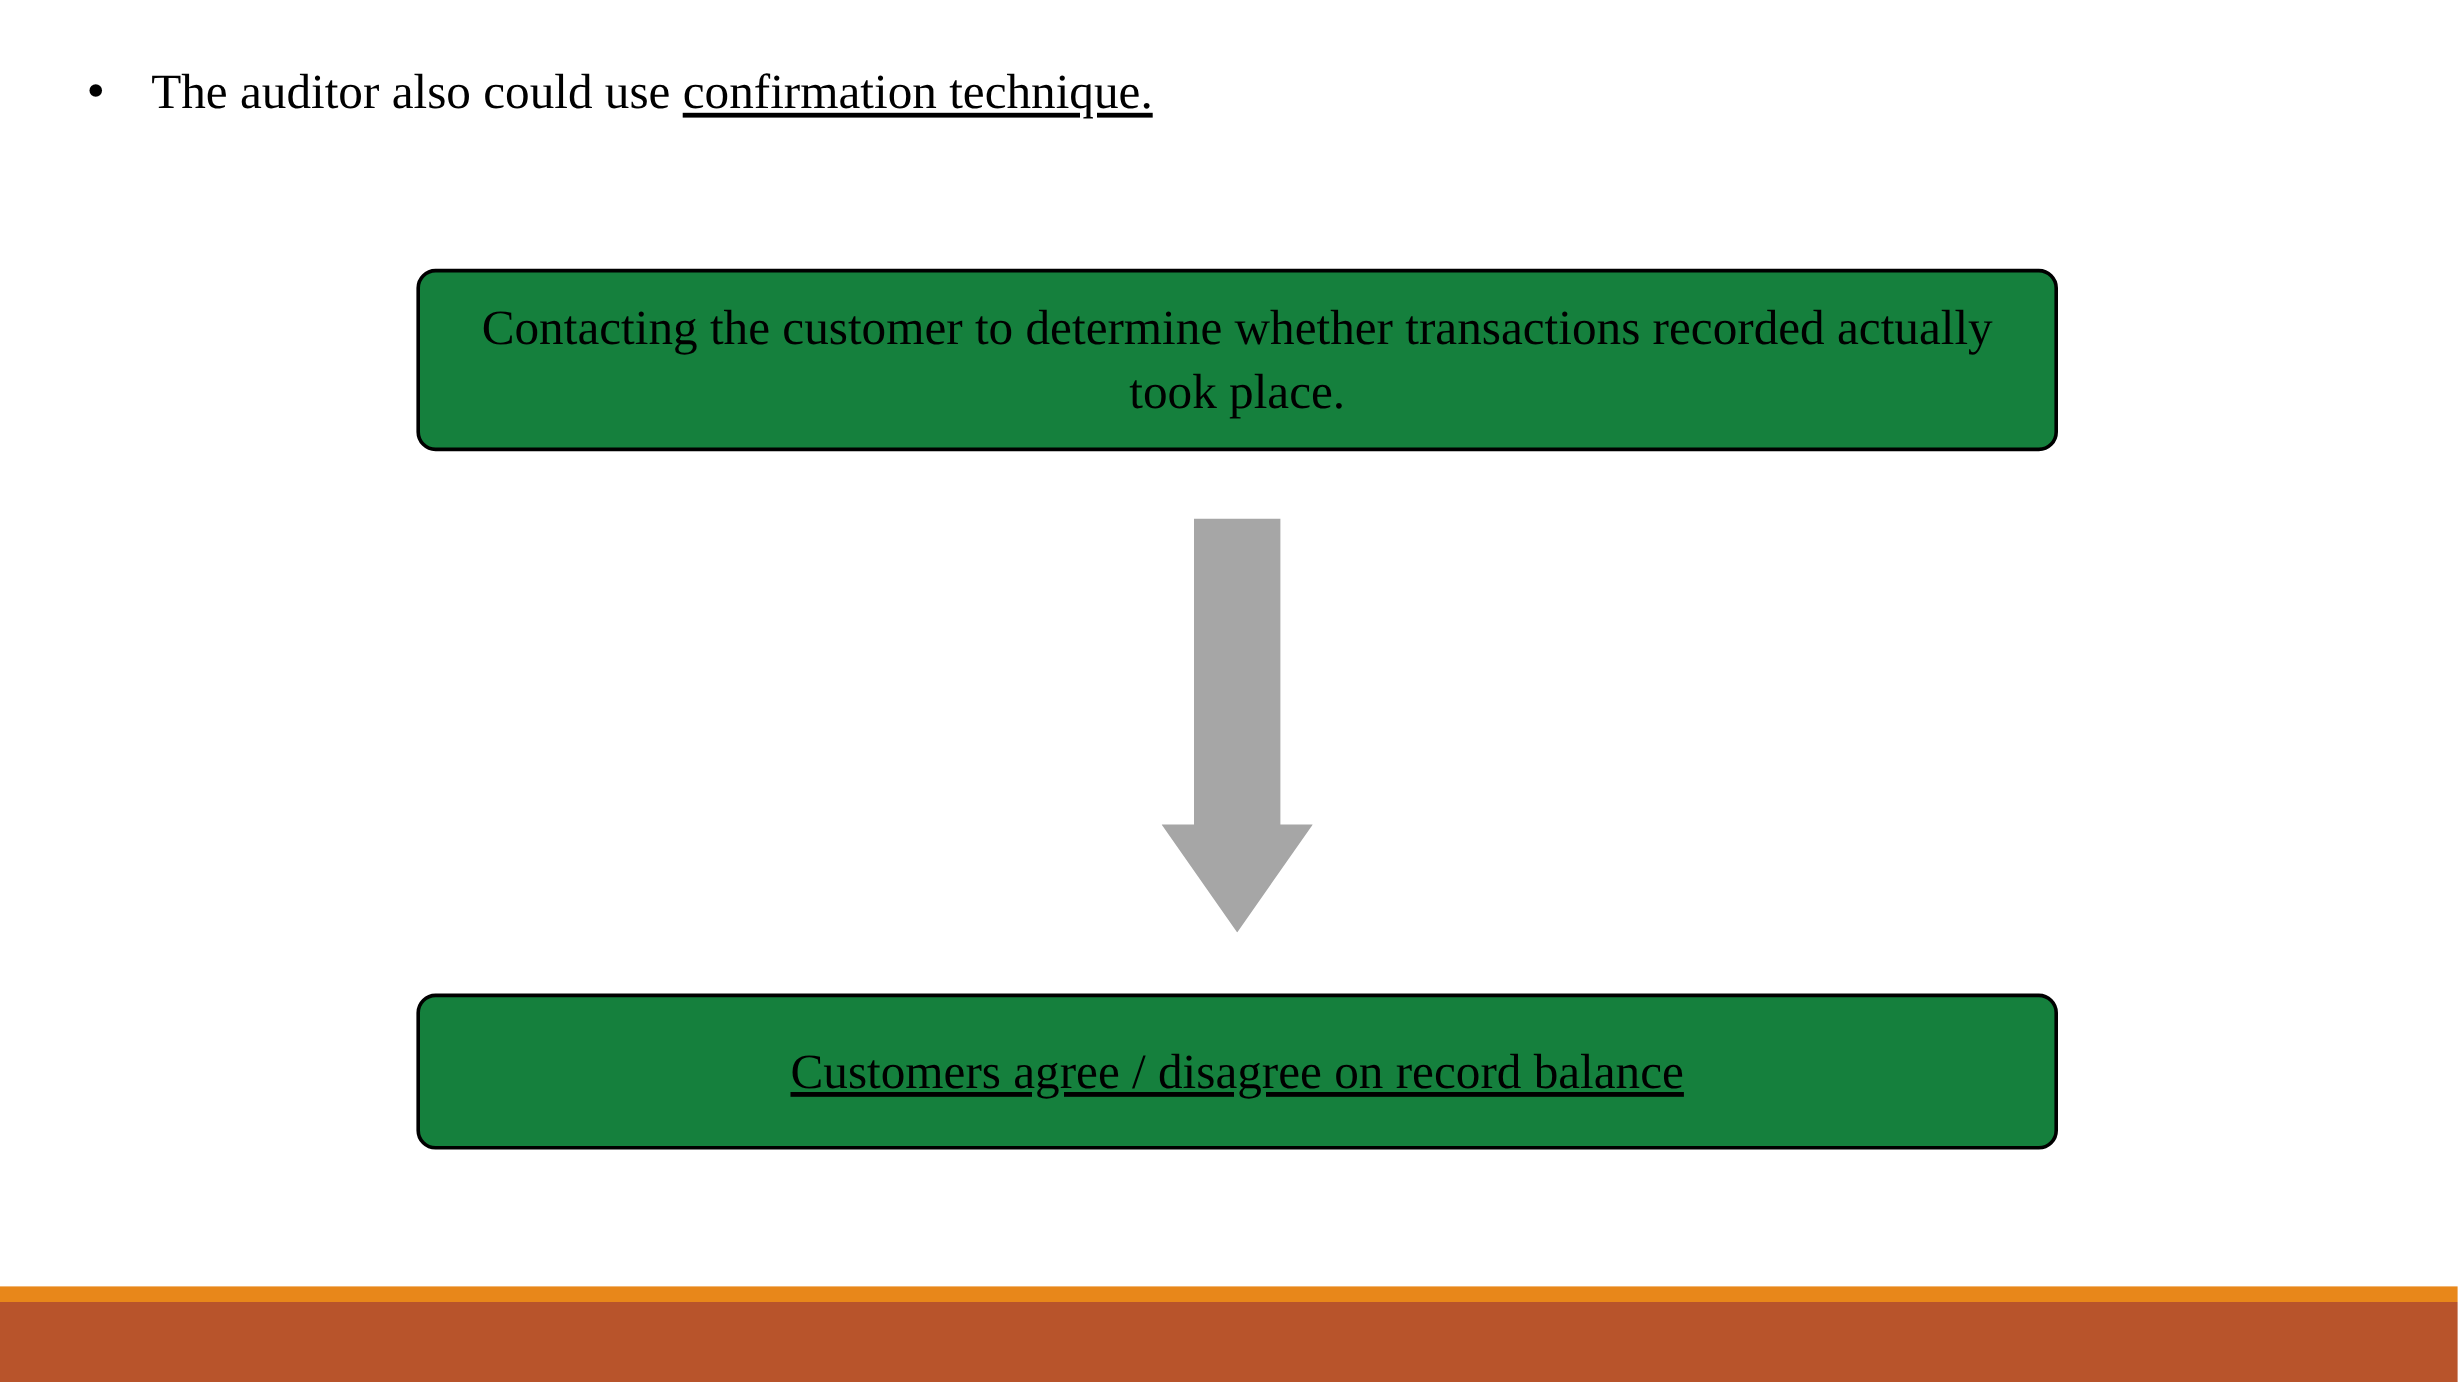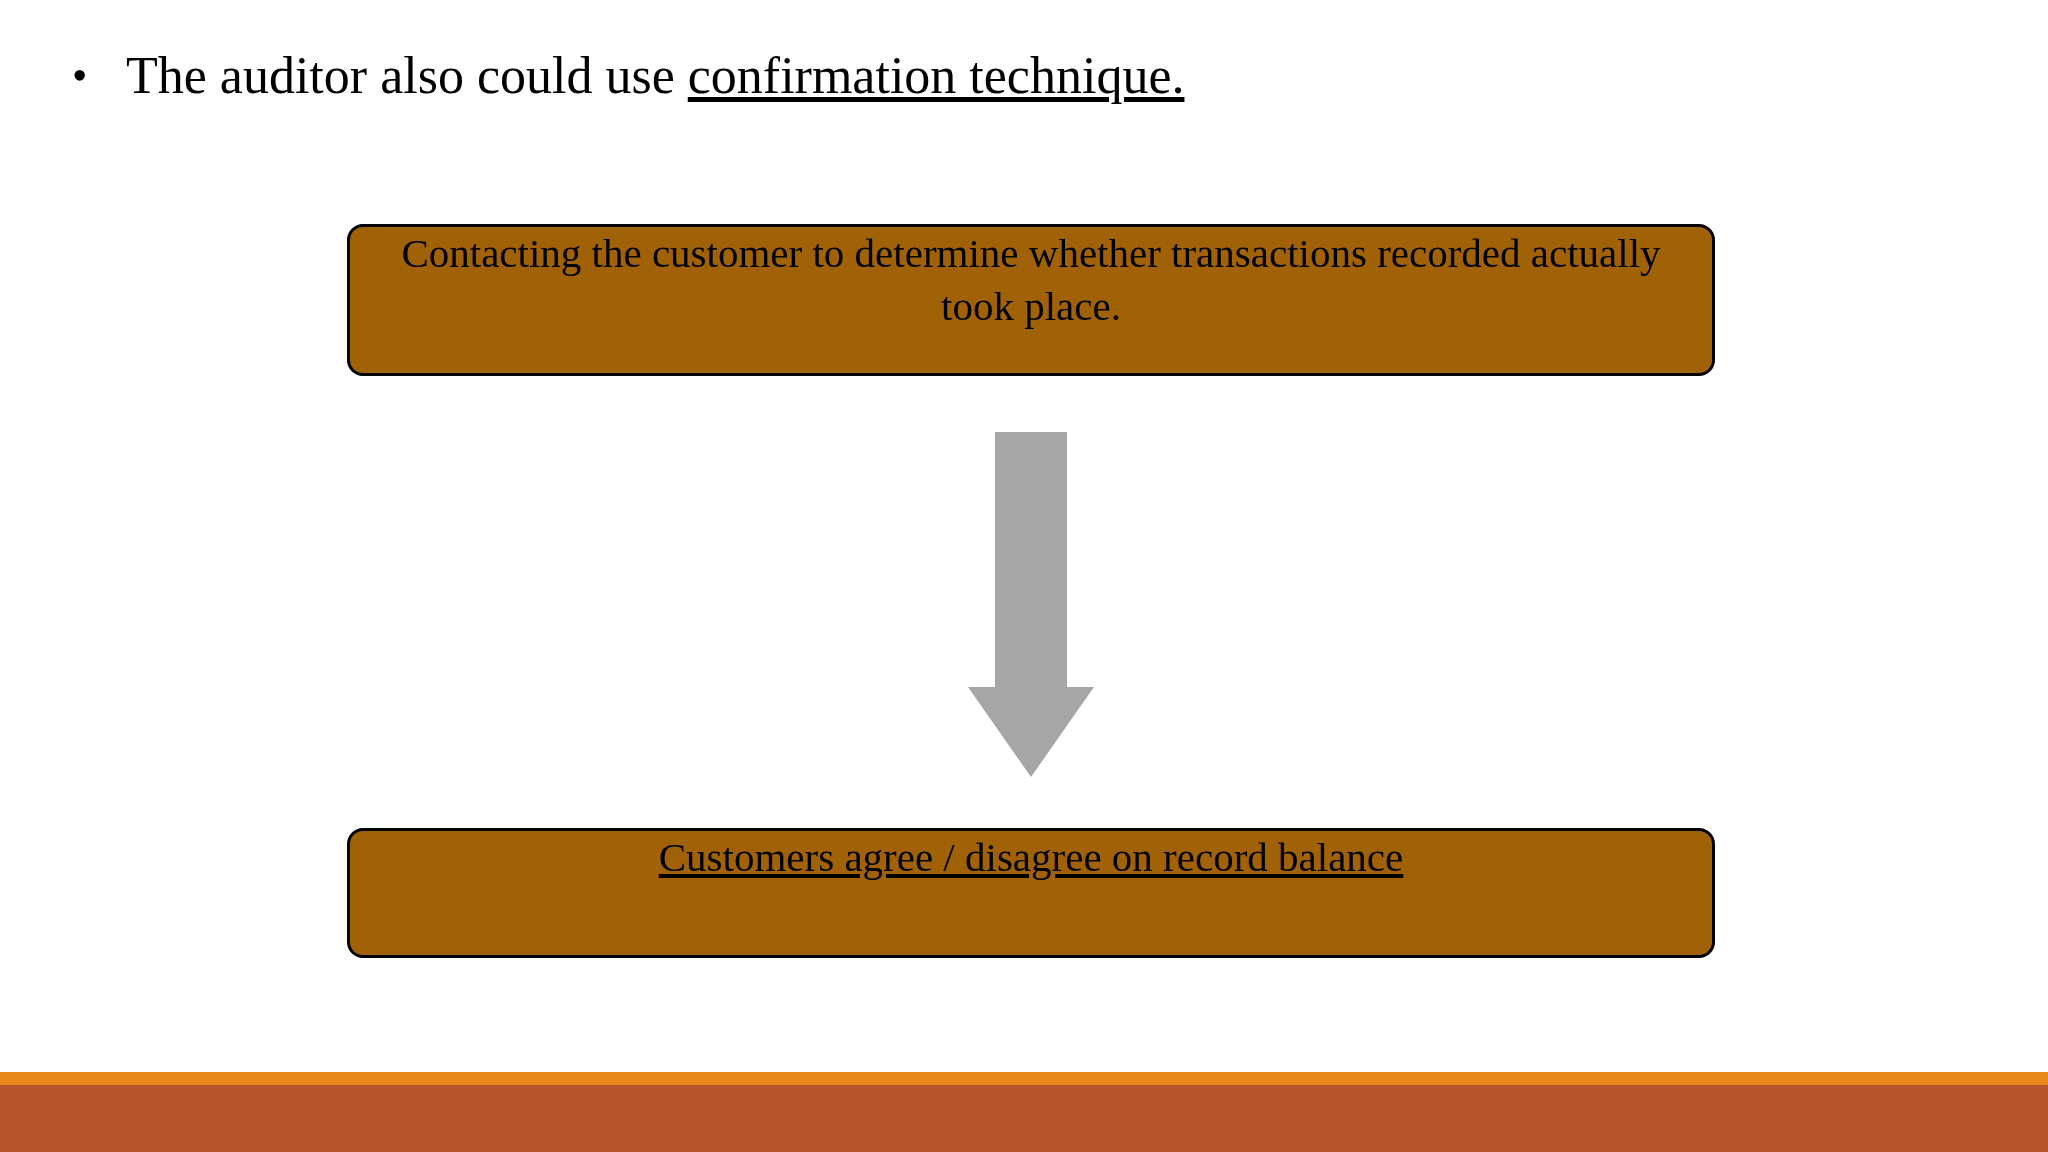--- a/index.html
+++ b/index.html
@@ -35,7 +35,7 @@
     box-sizing: border-box;
   }
   #bullet-text {
-    font-size: 52px;
+    font-size: 41px;
     line-height: 60px;
     white-space: nowrap;
   }

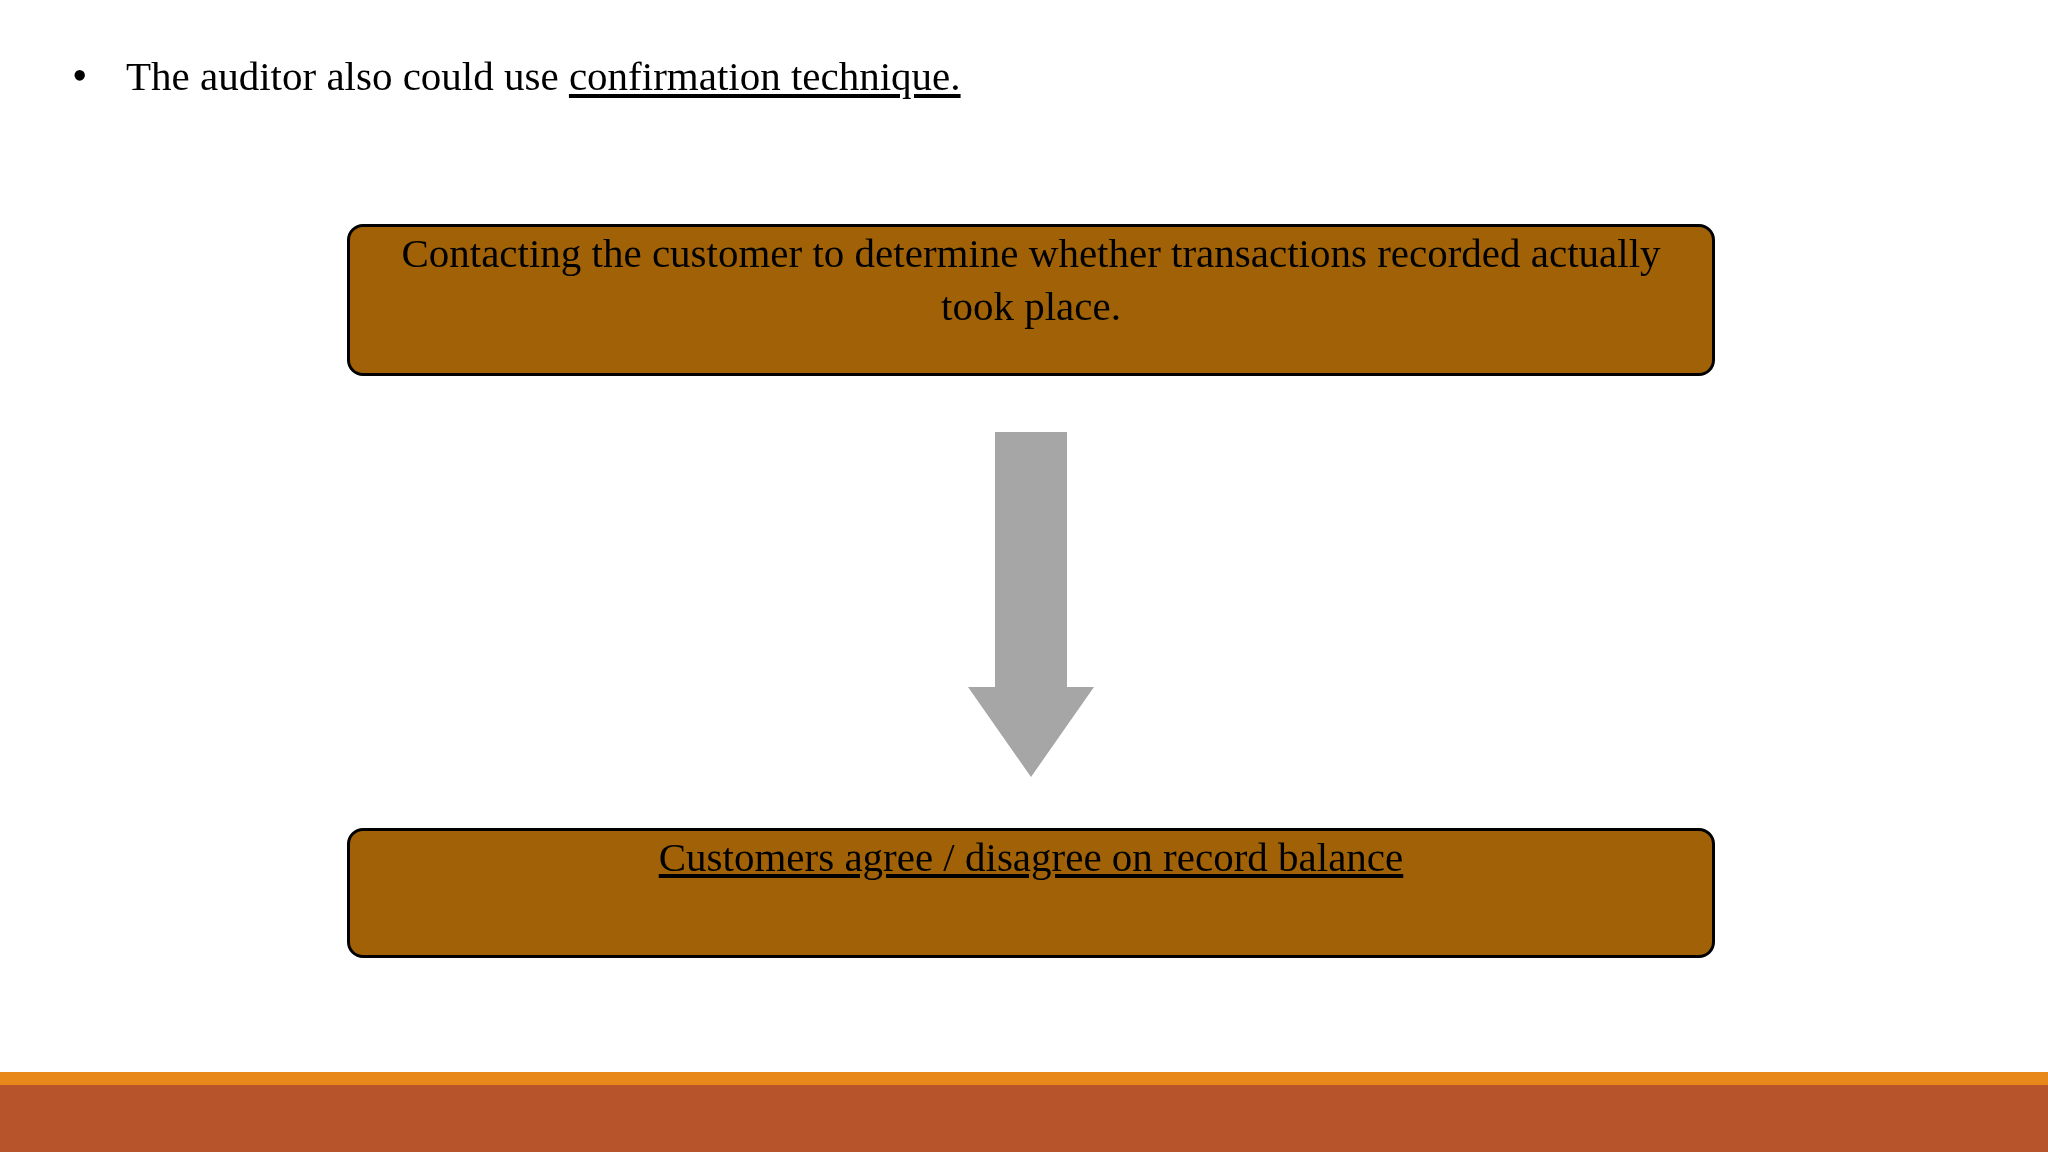--- a/index.html
+++ b/index.html
@@ -49,10 +49,10 @@
     position: absolute;
     border: 3px solid #000000;
     border-radius: 16px;
-    background: #a16207;
+    background: #15803d;
     box-sizing: border-box;
     display: flex;
-    align-items: flex-start;
+    align-items: center;
     justify-content: center;
     text-align: center;
   }

